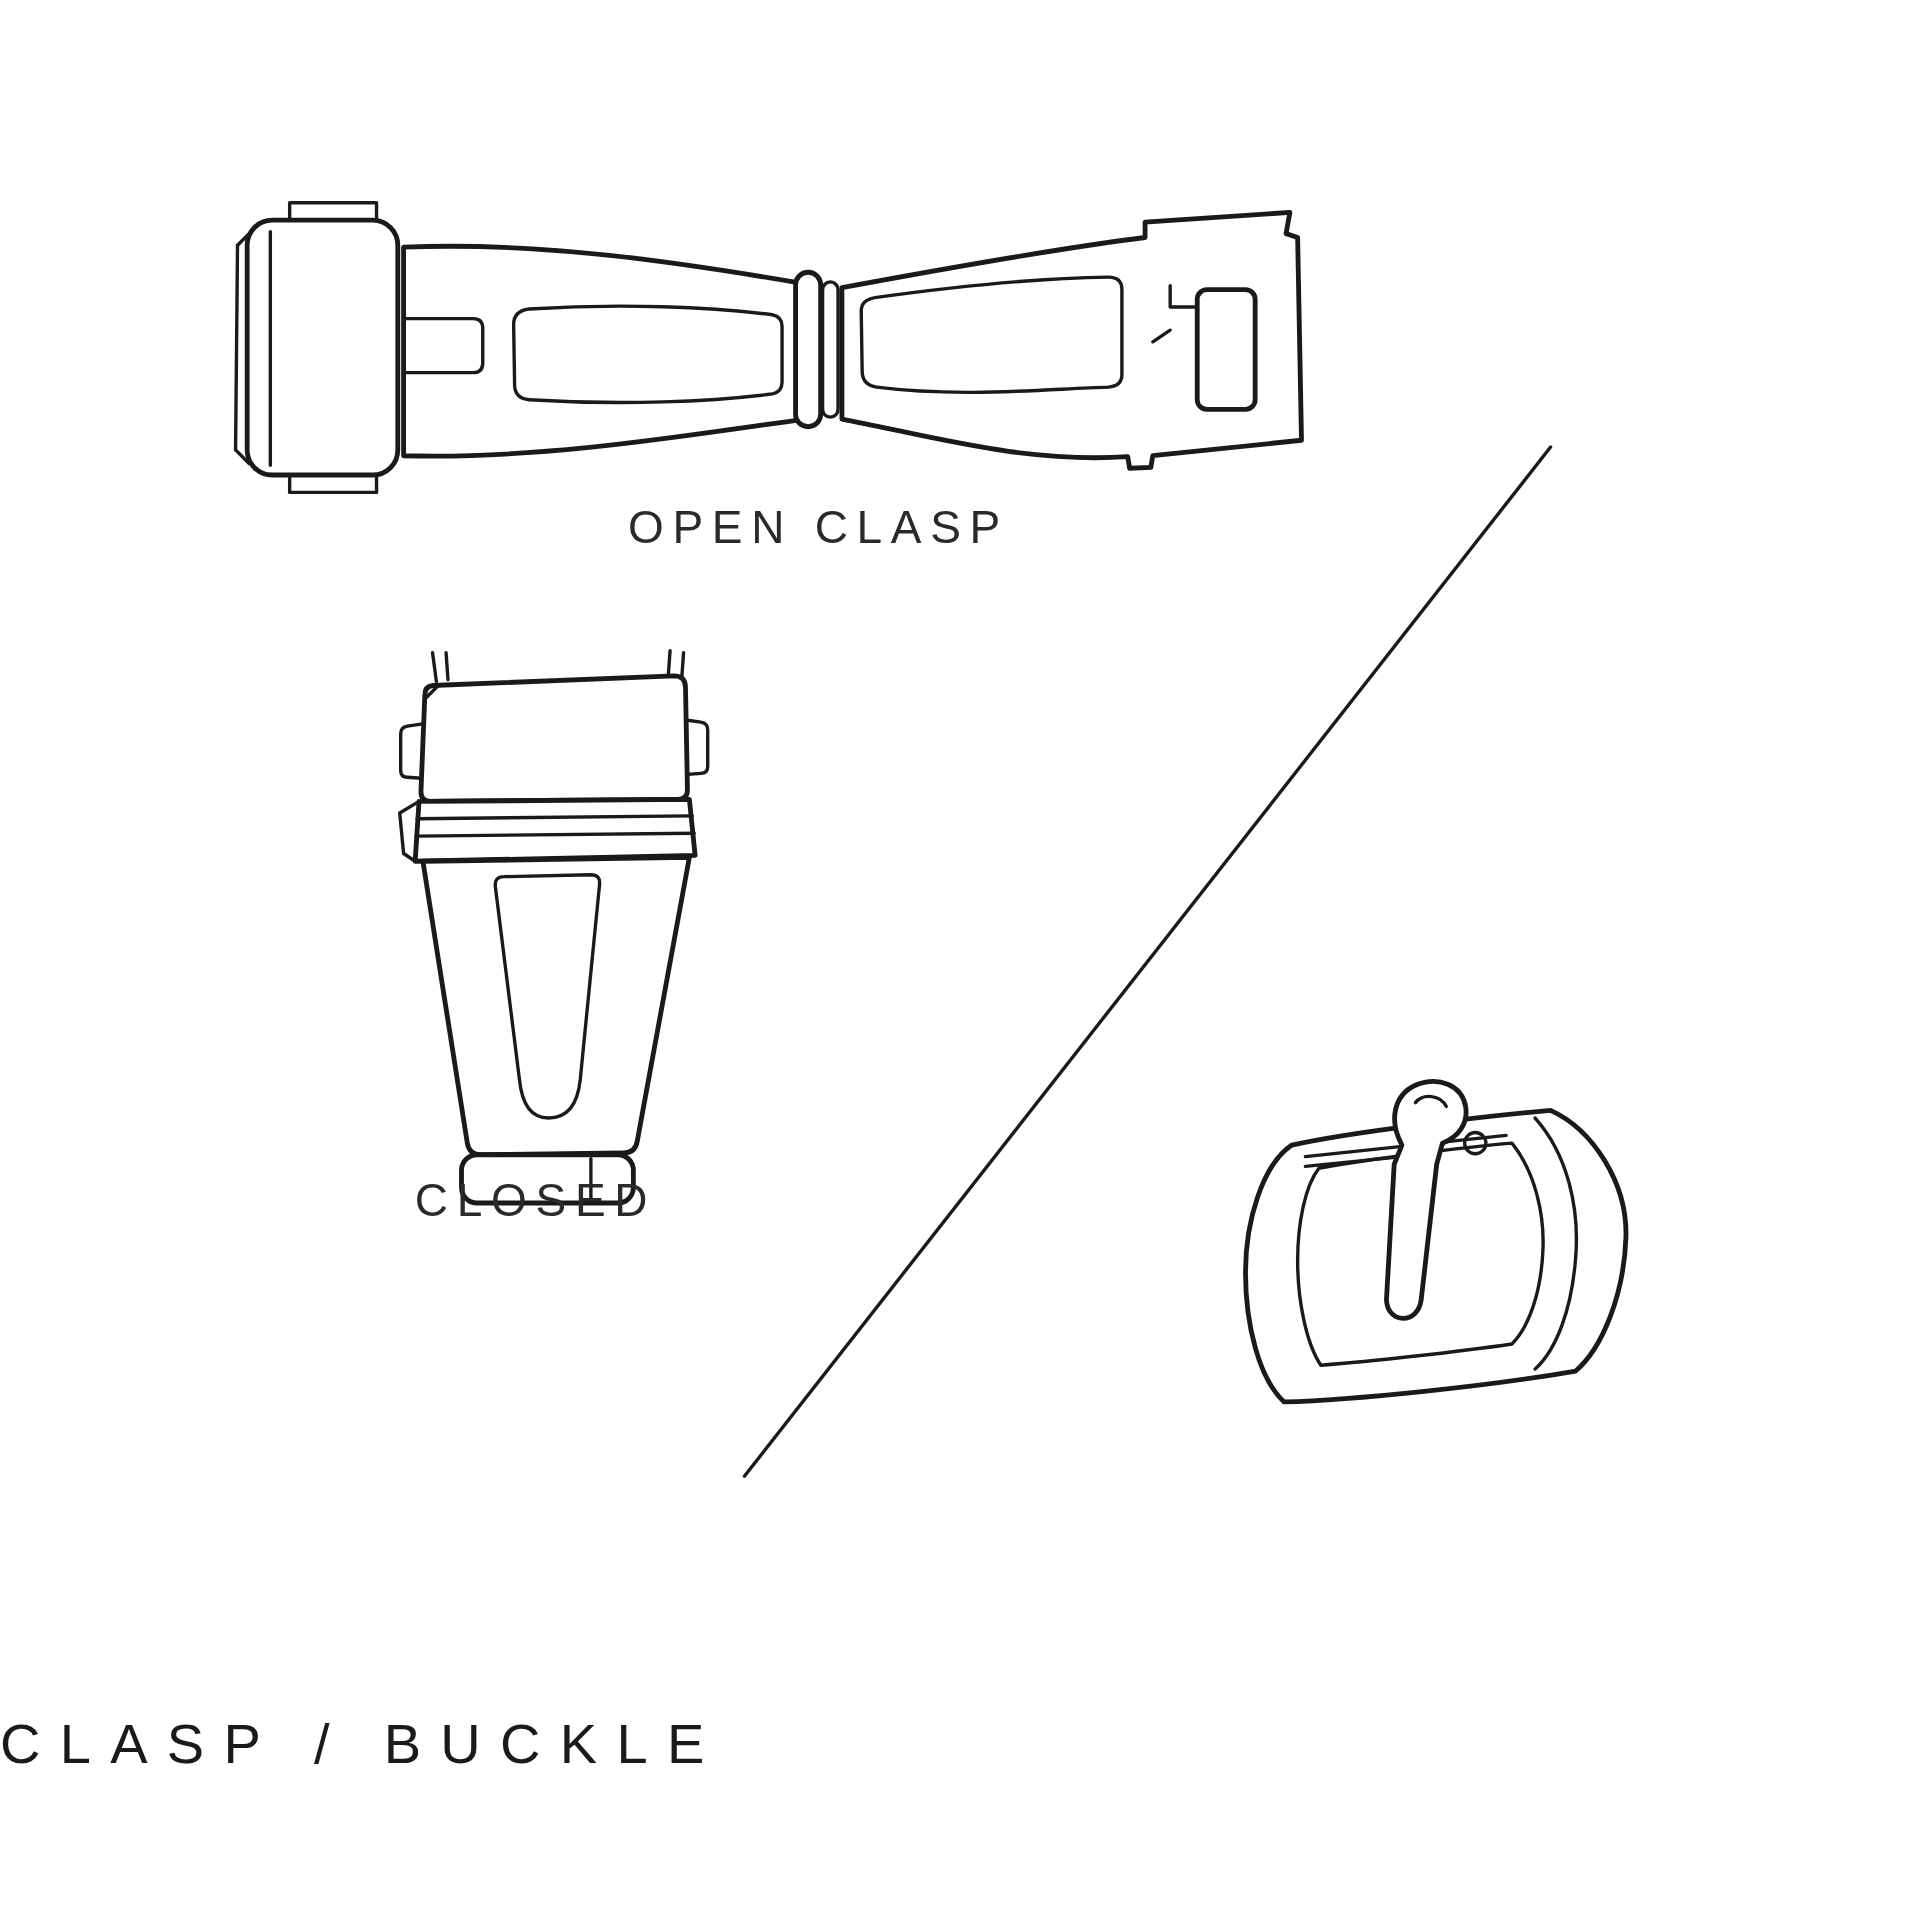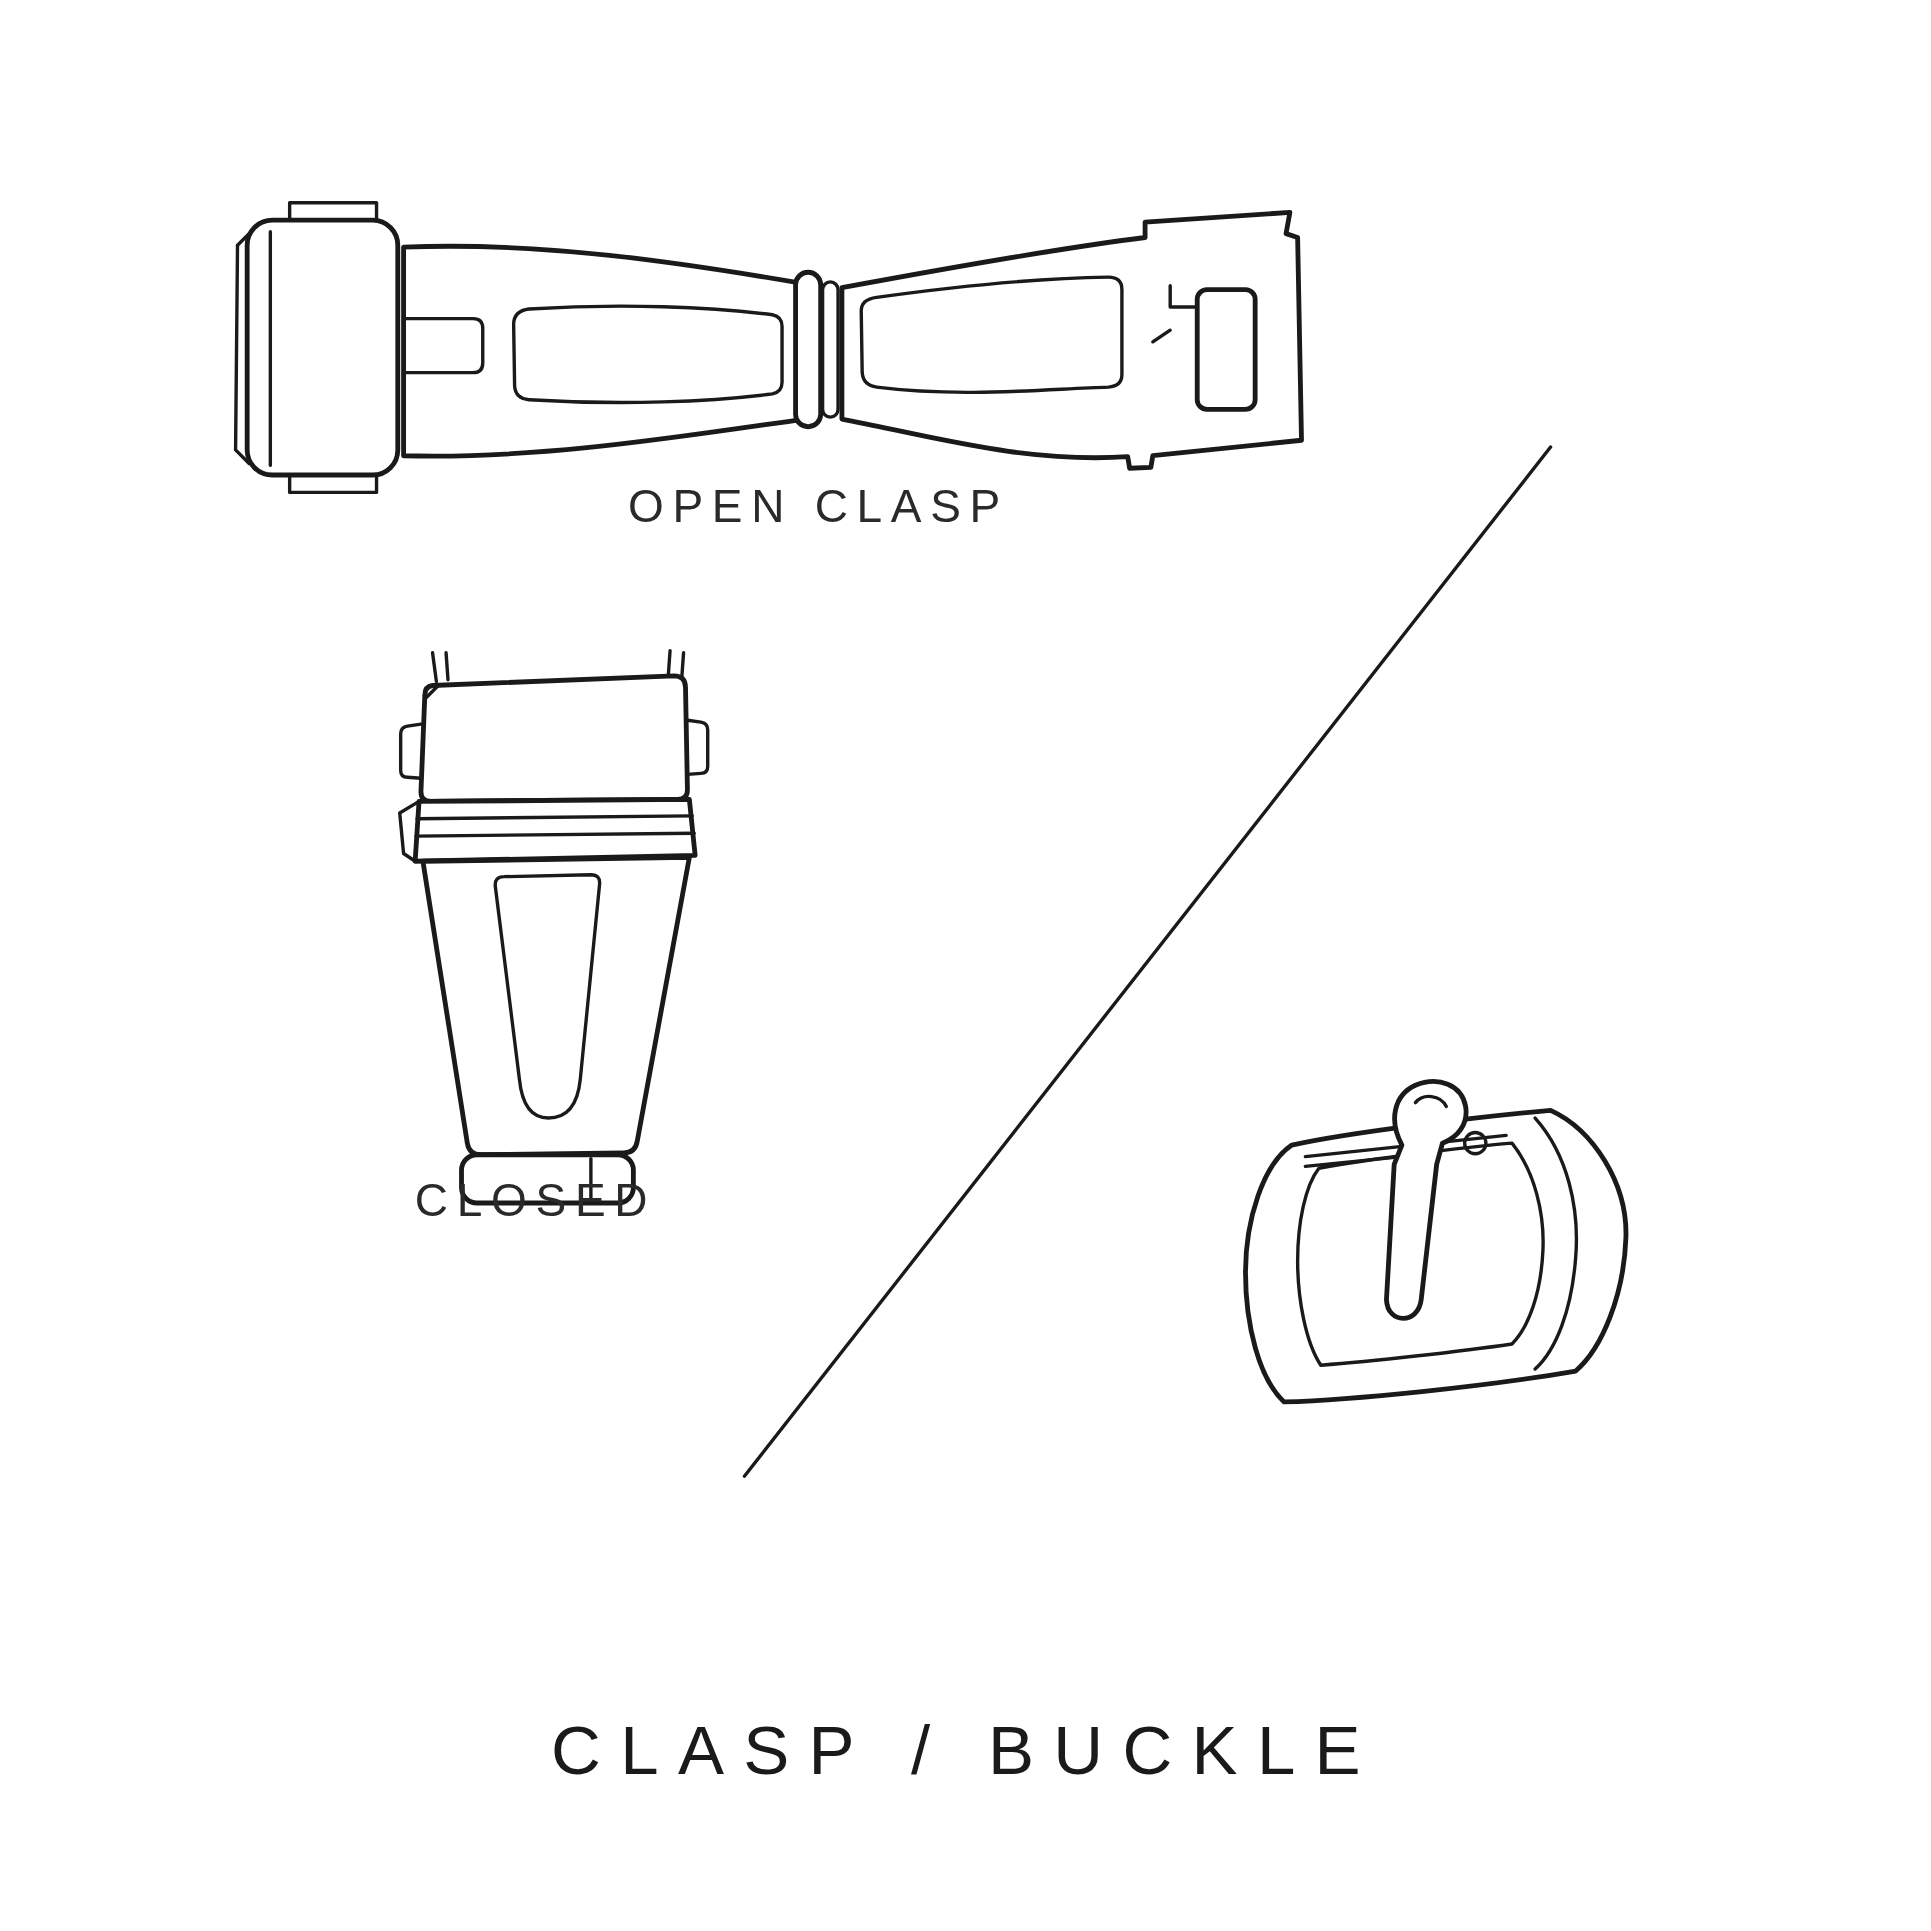--- a/index.html
+++ b/index.html
@@ -38,7 +38,7 @@
     font-weight: 400;
     white-space: nowrap;
   }
-  .caption-open  { left: 384px;  top: 479px;  width: 869px; }
+  .caption-open  { left: 384px;  top: 500px;  width: 869px; }
   .caption-closed{ left: 246px;  top: 1173px; width: 579px; }
   .title {
     position: absolute;

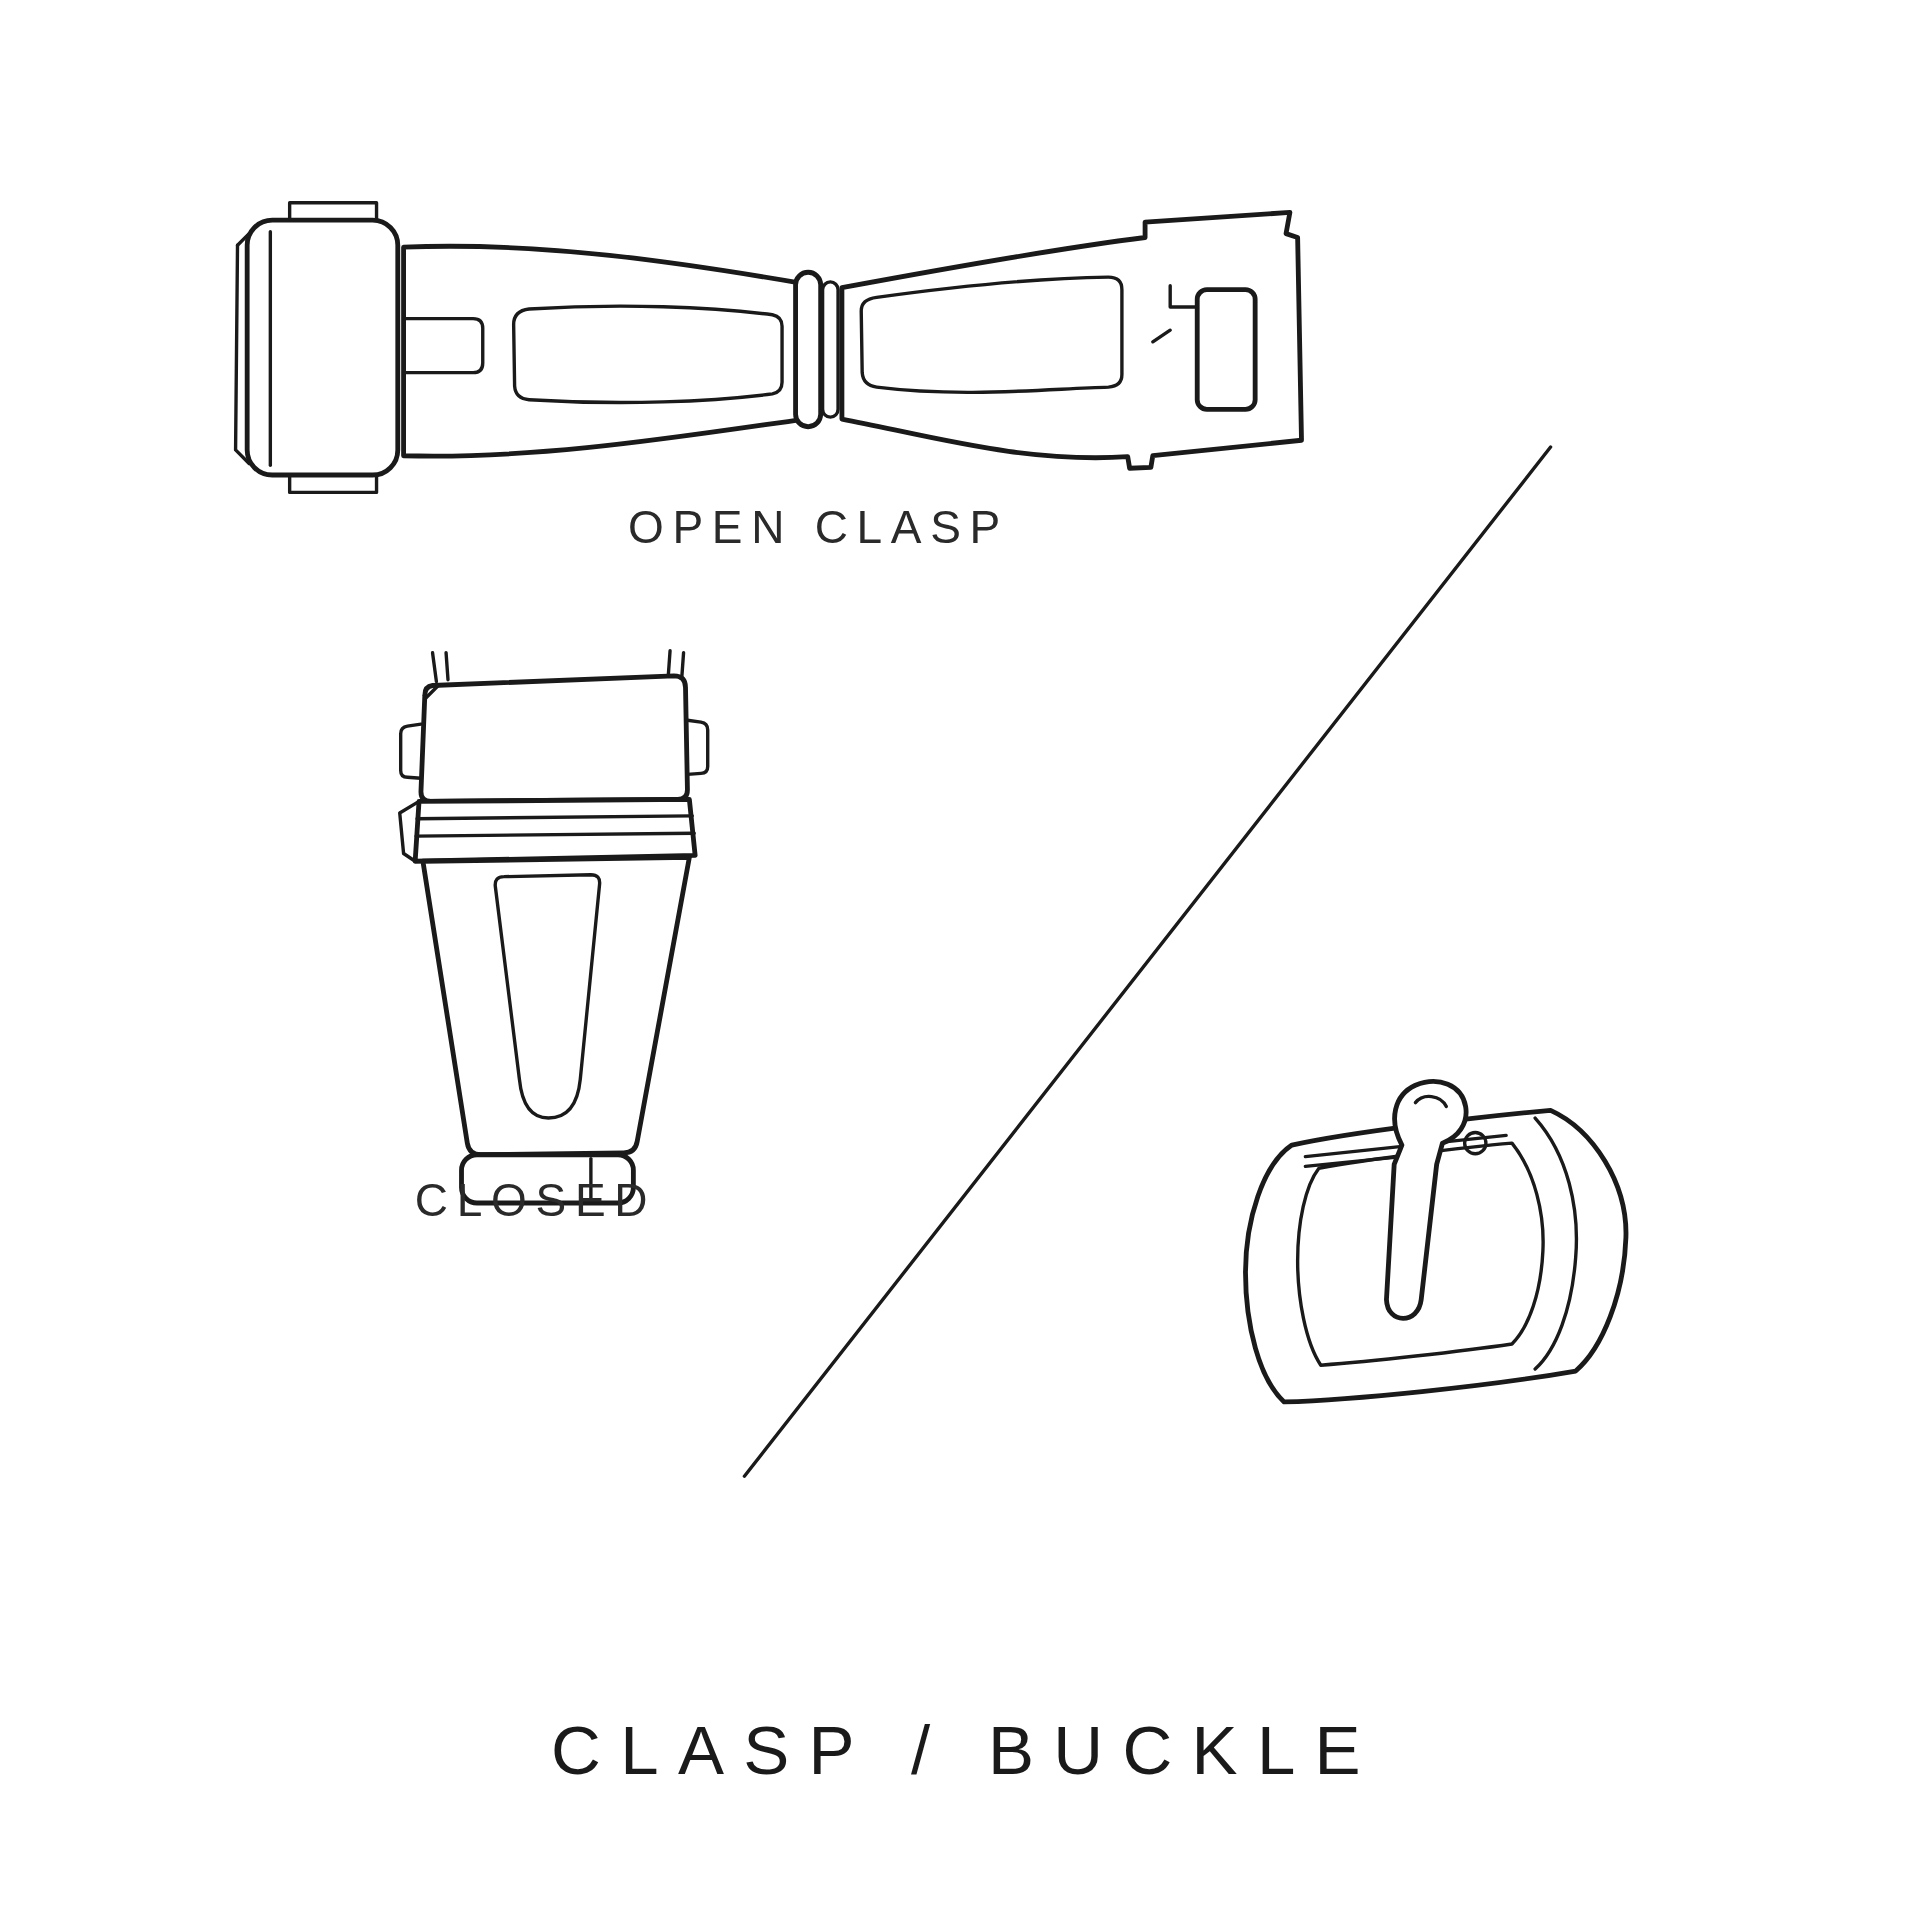--- a/index.html
+++ b/index.html
@@ -44,9 +44,8 @@
     position: absolute;
     left: 0; top: 1711px;
     width: 1931px;
-    text-align: center;
     color: #1a1a1a;
-    font-size: 69px;
+    font-size: 56px;
     letter-spacing: 19.3px;
     font-weight: 300;
     white-space: nowrap;

